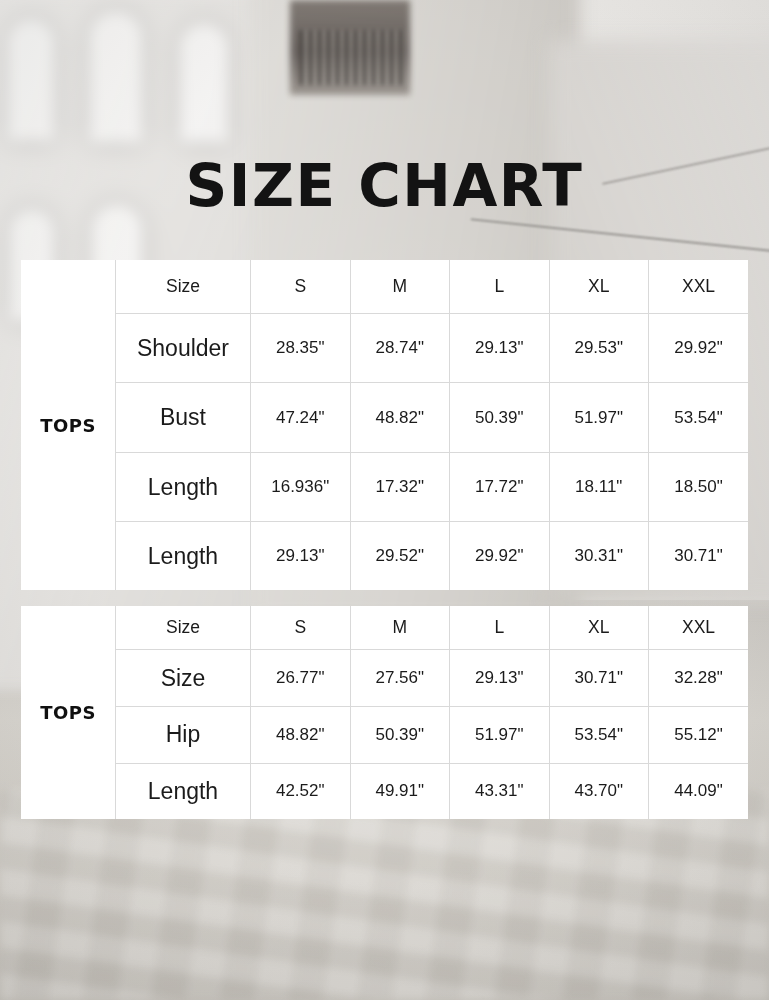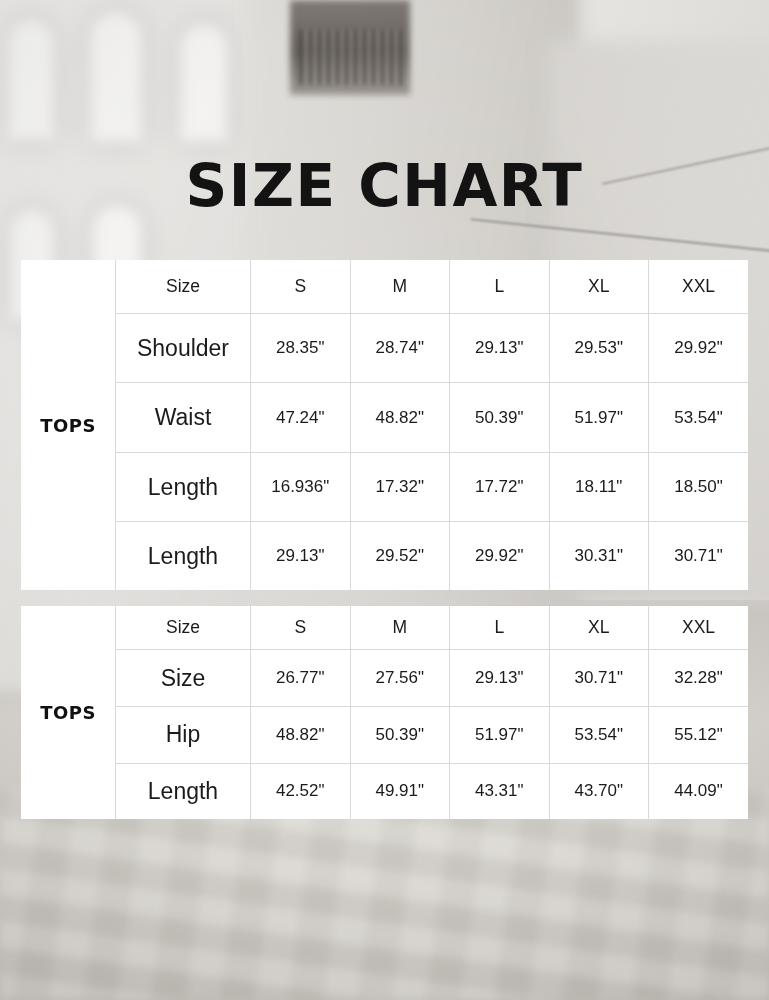--- a/index.html
+++ b/index.html
@@ -226,7 +226,7 @@
           <td>29.92"</td>
         </tr>
         <tr>
-          <td class="row-label">Waist</td>
+          <td class="row-label">Bust</td>
           <td>47.24"</td>
           <td>48.82"</td>
           <td>50.39"</td>

